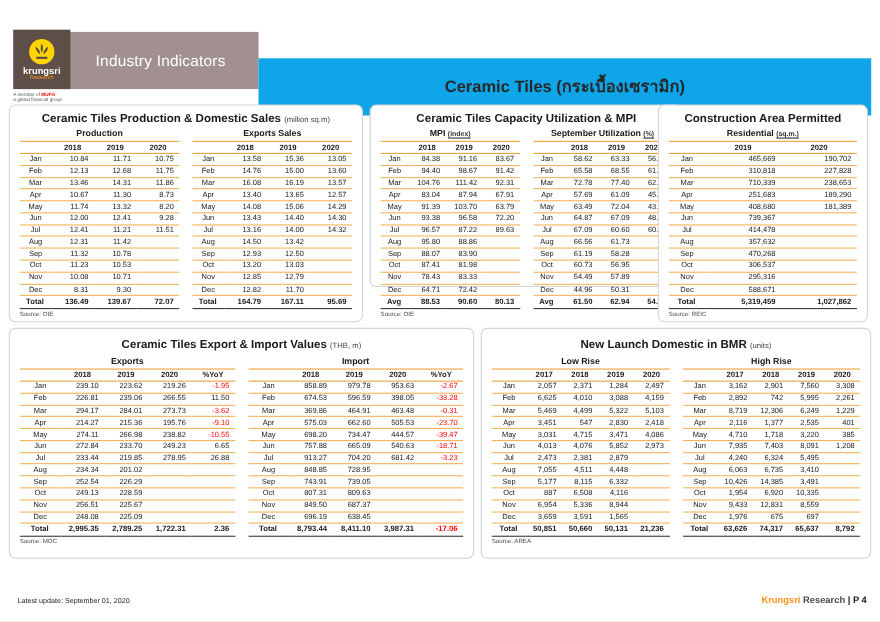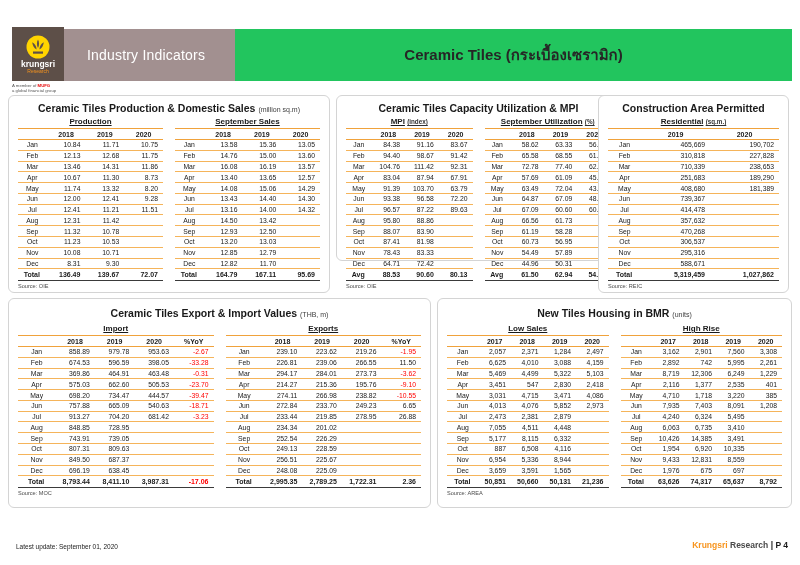--- a/index.html
+++ b/index.html
@@ -78,7 +78,7 @@
   <div class="bar-section" style="background:#A29090;">
     <span class="label">Industry Indicators</span>
   </div>
-  <div class="bar-title" style="background:#22c55e;">
+  <div class="bar-title" style="background:#0ea5e9;margin-top:24px;">
     <span class="label">Ceramic Tiles (กระเบื้องเซรามิก)</span>
   </div>
 

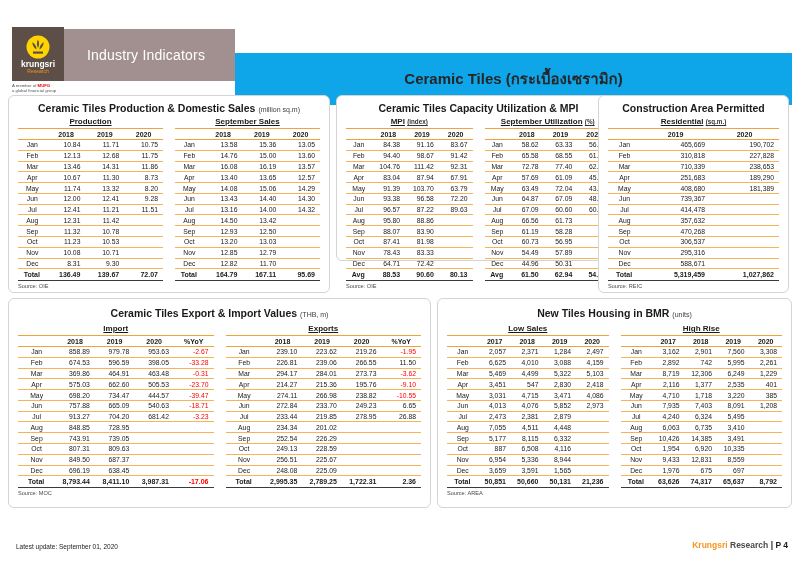--- a/index.html
+++ b/index.html
@@ -38,7 +38,7 @@
   .tables { display:flex; gap:12px; }
   .twrap { flex:1; min-width:0; }
   .sublabel { text-align:center; font-size:8px; font-weight:bold; color:#1a1a1a; margin:1px 0 2px; white-space:nowrap; }
-  .sublabel .ul { text-decoration:underline; }
+  .sublabel .ul { }
   .sublabel .unit { font-size:6.3px; font-weight:600; color:#333; text-decoration:underline; }
   table.dt { width:100%; border-collapse:collapse; table-layout:fixed; font-size:6.8px; color:#1a1a1a; }
   table.dt thead th {

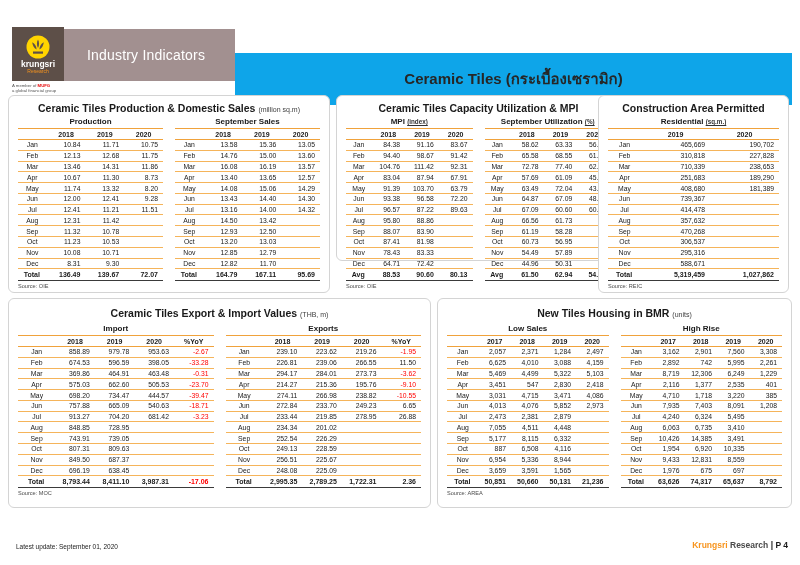--- a/index.html
+++ b/index.html
@@ -206,7 +206,7 @@
       </div>
       <div class="twrap">
         <div class="sublabel">
-          <span class="ul">September Sales</span>
+          <span class="ul">Exports Sales</span>
         </div>
         <table class="dt">
             <thead>

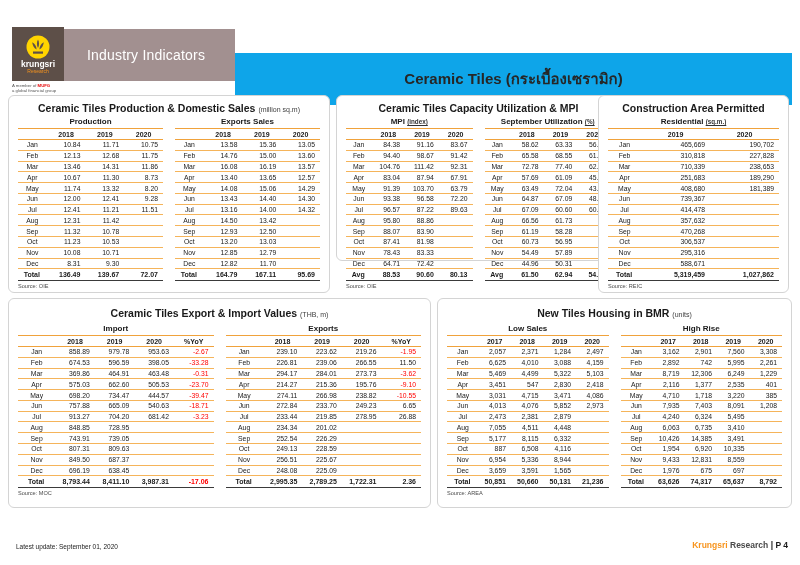--- a/index.html
+++ b/index.html
@@ -837,7 +837,7 @@
 
   <section class="card" id="card-house">
     <h2 class="card-title">
-      <span>New Tiles Housing in BMR</span>
+      <span>New Launch Domestic in BMR</span>
       <span class="unit">(units)</span>
     </h2>
     <div class="tables">

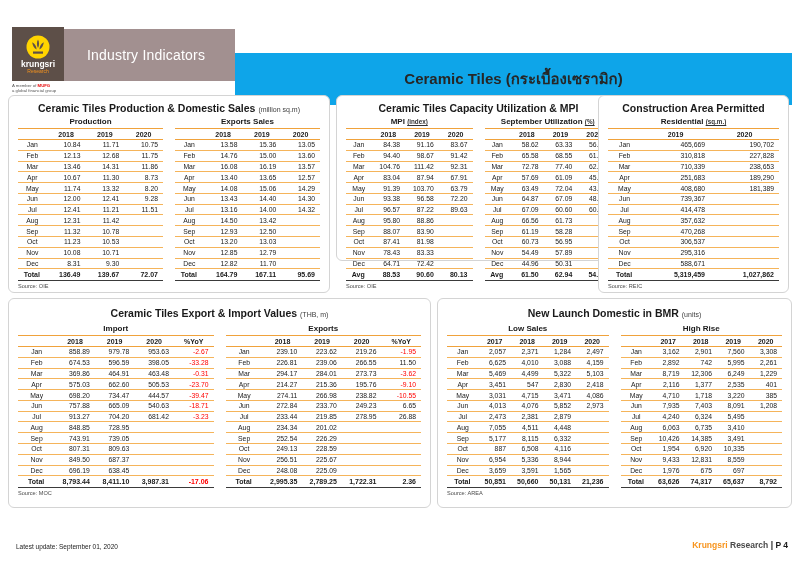--- a/index.html
+++ b/index.html
@@ -611,7 +611,7 @@
     <div class="tables">
       <div class="twrap">
         <div class="sublabel">
-          <span class="ul">Import</span>
+          <span class="ul">Exports</span>
         </div>
         <table class="dt">
             <thead>
@@ -626,6 +626,117 @@
             <tbody>
               <tr>
                 <th class="mcol">Jan</th>
+                <td>239.10</td>
+                <td>223.62</td>
+                <td>219.26</td>
+                <td class="neg">-1.95</td>
+              </tr>
+              <tr>
+                <th class="mcol">Feb</th>
+                <td>226.81</td>
+                <td>239.06</td>
+                <td>266.55</td>
+                <td>11.50</td>
+              </tr>
+              <tr>
+                <th class="mcol">Mar</th>
+                <td>294.17</td>
+                <td>284.01</td>
+                <td>273.73</td>
+                <td class="neg">-3.62</td>
+              </tr>
+              <tr>
+                <th class="mcol">Apr</th>
+                <td>214.27</td>
+                <td>215.36</td>
+                <td>195.76</td>
+                <td class="neg">-9.10</td>
+              </tr>
+              <tr>
+                <th class="mcol">May</th>
+                <td>274.11</td>
+                <td>266.98</td>
+                <td>238.82</td>
+                <td class="neg">-10.55</td>
+              </tr>
+              <tr>
+                <th class="mcol">Jun</th>
+                <td>272.84</td>
+                <td>233.70</td>
+                <td>249.23</td>
+                <td>6.65</td>
+              </tr>
+              <tr>
+                <th class="mcol">Jul</th>
+                <td>233.44</td>
+                <td>219.85</td>
+                <td>278.95</td>
+                <td>26.88</td>
+              </tr>
+              <tr>
+                <th class="mcol">Aug</th>
+                <td>234.34</td>
+                <td>201.02</td>
+                <td></td>
+                <td></td>
+              </tr>
+              <tr>
+                <th class="mcol">Sep</th>
+                <td>252.54</td>
+                <td>226.29</td>
+                <td></td>
+                <td></td>
+              </tr>
+              <tr>
+                <th class="mcol">Oct</th>
+                <td>249.13</td>
+                <td>228.59</td>
+                <td></td>
+                <td></td>
+              </tr>
+              <tr>
+                <th class="mcol">Nov</th>
+                <td>256.51</td>
+                <td>225.67</td>
+                <td></td>
+                <td></td>
+              </tr>
+              <tr>
+                <th class="mcol">Dec</th>
+                <td>248.08</td>
+                <td>225.09</td>
+                <td></td>
+                <td></td>
+              </tr>
+            </tbody>
+            <tfoot>
+              <tr>
+                <th class="mcol">Total</th>
+                <td>2,995.35</td>
+                <td>2,789.25</td>
+                <td>1,722.31</td>
+                <td>2.36</td>
+              </tr>
+            </tfoot>
+          </table>
+      </div>
+      <div class="twrap">
+        <div class="sublabel">
+          <span class="ul">Import</span>
+        </div>
+        <table class="dt">
+            <thead>
+              <tr>
+                <th class="mcol"></th>
+                <th>2018</th>
+                <th>2019</th>
+                <th>2020</th>
+                <th>%YoY</th>
+              </tr>
+            </thead>
+            <tbody>
+              <tr>
+                <th class="mcol">Jan</th>
                 <td>858.89</td>
                 <td>979.78</td>
                 <td>953.63</td>
@@ -716,117 +827,6 @@
                 <td>8,411.10</td>
                 <td>3,987.31</td>
                 <td class="neg">-17.06</td>
-              </tr>
-            </tfoot>
-          </table>
-      </div>
-      <div class="twrap">
-        <div class="sublabel">
-          <span class="ul">Exports</span>
-        </div>
-        <table class="dt">
-            <thead>
-              <tr>
-                <th class="mcol"></th>
-                <th>2018</th>
-                <th>2019</th>
-                <th>2020</th>
-                <th>%YoY</th>
-              </tr>
-            </thead>
-            <tbody>
-              <tr>
-                <th class="mcol">Jan</th>
-                <td>239.10</td>
-                <td>223.62</td>
-                <td>219.26</td>
-                <td class="neg">-1.95</td>
-              </tr>
-              <tr>
-                <th class="mcol">Feb</th>
-                <td>226.81</td>
-                <td>239.06</td>
-                <td>266.55</td>
-                <td>11.50</td>
-              </tr>
-              <tr>
-                <th class="mcol">Mar</th>
-                <td>294.17</td>
-                <td>284.01</td>
-                <td>273.73</td>
-                <td class="neg">-3.62</td>
-              </tr>
-              <tr>
-                <th class="mcol">Apr</th>
-                <td>214.27</td>
-                <td>215.36</td>
-                <td>195.76</td>
-                <td class="neg">-9.10</td>
-              </tr>
-              <tr>
-                <th class="mcol">May</th>
-                <td>274.11</td>
-                <td>266.98</td>
-                <td>238.82</td>
-                <td class="neg">-10.55</td>
-              </tr>
-              <tr>
-                <th class="mcol">Jun</th>
-                <td>272.84</td>
-                <td>233.70</td>
-                <td>249.23</td>
-                <td>6.65</td>
-              </tr>
-              <tr>
-                <th class="mcol">Jul</th>
-                <td>233.44</td>
-                <td>219.85</td>
-                <td>278.95</td>
-                <td>26.88</td>
-              </tr>
-              <tr>
-                <th class="mcol">Aug</th>
-                <td>234.34</td>
-                <td>201.02</td>
-                <td></td>
-                <td></td>
-              </tr>
-              <tr>
-                <th class="mcol">Sep</th>
-                <td>252.54</td>
-                <td>226.29</td>
-                <td></td>
-                <td></td>
-              </tr>
-              <tr>
-                <th class="mcol">Oct</th>
-                <td>249.13</td>
-                <td>228.59</td>
-                <td></td>
-                <td></td>
-              </tr>
-              <tr>
-                <th class="mcol">Nov</th>
-                <td>256.51</td>
-                <td>225.67</td>
-                <td></td>
-                <td></td>
-              </tr>
-              <tr>
-                <th class="mcol">Dec</th>
-                <td>248.08</td>
-                <td>225.09</td>
-                <td></td>
-                <td></td>
-              </tr>
-            </tbody>
-            <tfoot>
-              <tr>
-                <th class="mcol">Total</th>
-                <td>2,995.35</td>
-                <td>2,789.25</td>
-                <td>1,722.31</td>
-                <td>2.36</td>
               </tr>
             </tfoot>
           </table>

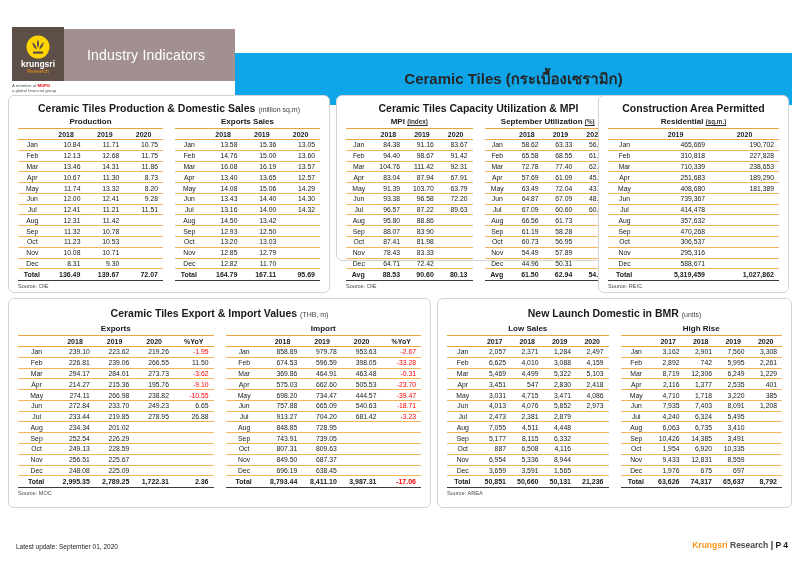--- a/index.html
+++ b/index.html
@@ -843,7 +843,7 @@
     <div class="tables">
       <div class="twrap">
         <div class="sublabel">
-          <span class="ul">Low Sales</span>
+          <span class="ul">Low Rise</span>
         </div>
         <table class="dt">
             <thead>

